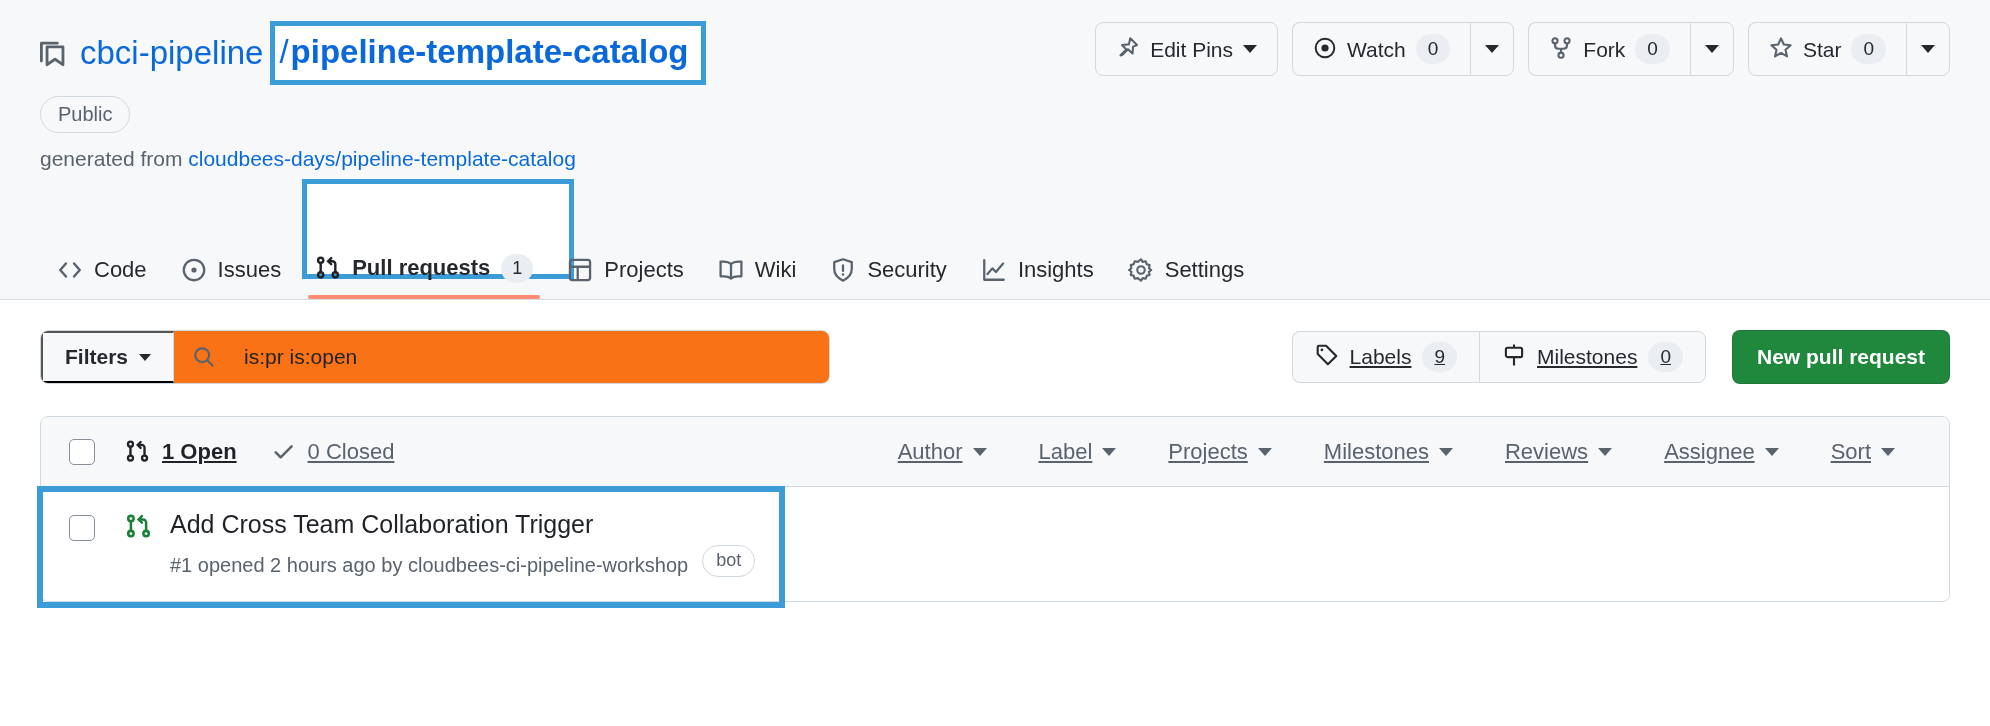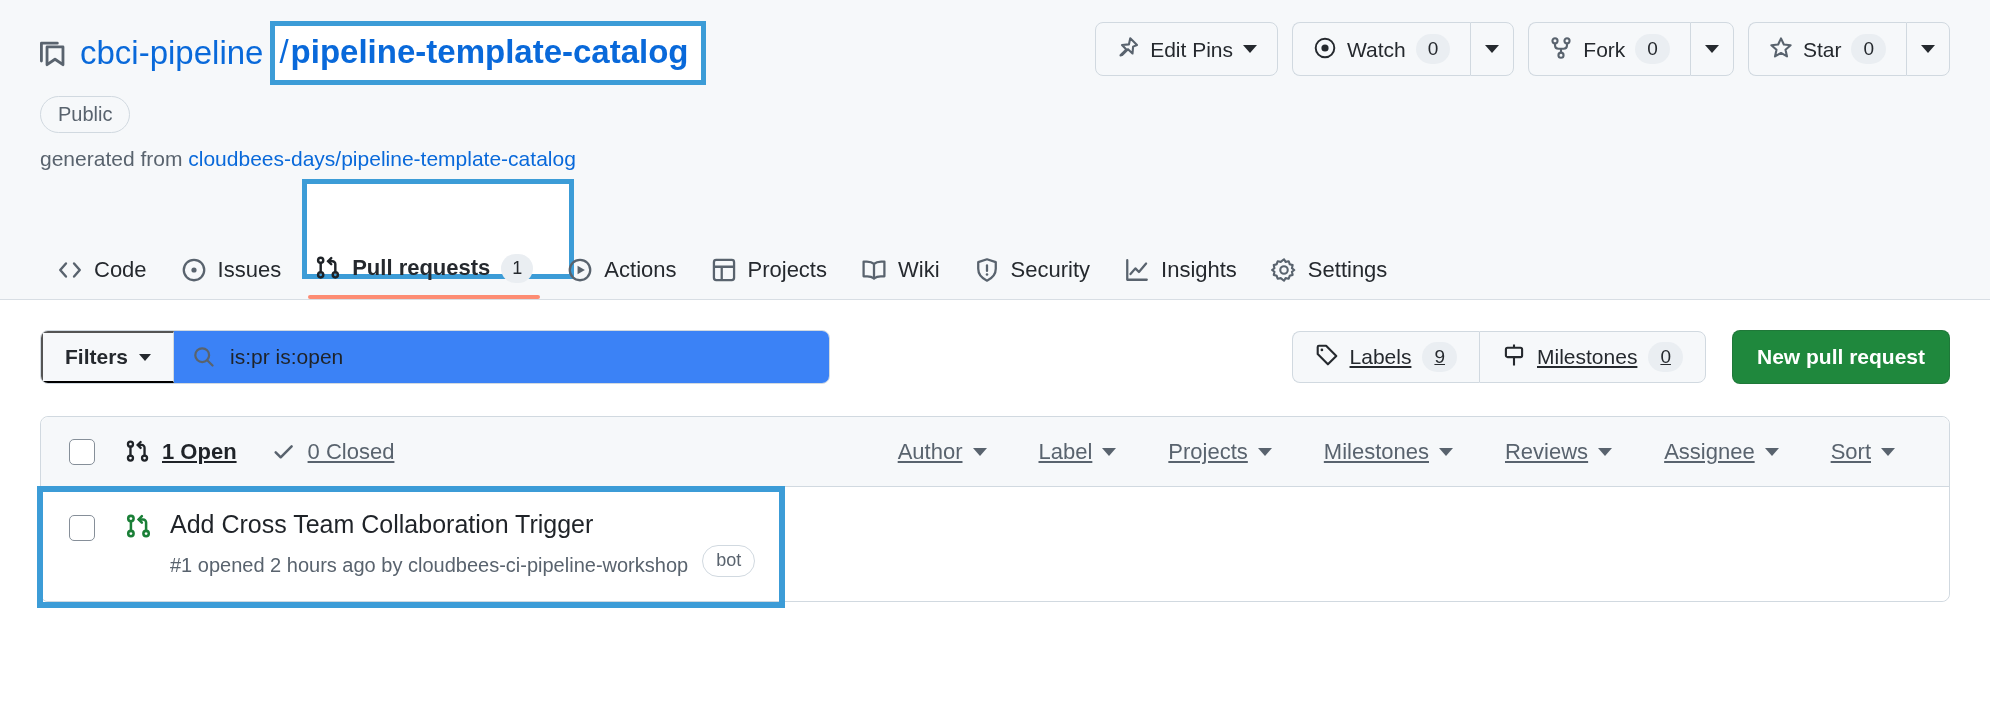--- a/index.html
+++ b/index.html
@@ -375,15 +375,6 @@
           <span class="underline"></span>
         </a>
 
-        <a class="nav-item" href="#">
-          <span class="nav-icon">
-            <svg width="26" height="26" viewBox="0 0 16 16" fill="none" stroke="currentColor" stroke-width="1.4">
-                <circle cx="8" cy="8" r="6.3"></circle>
-                <path d="M6.5 5.4 11 8l-4.5 2.6Z" fill="currentColor" stroke="none"></path>
-              </svg>
-          </span>
-          <span>Actions</span>
-        </a>
 
         <a class="nav-item" href="#">
           <span class="nav-icon">

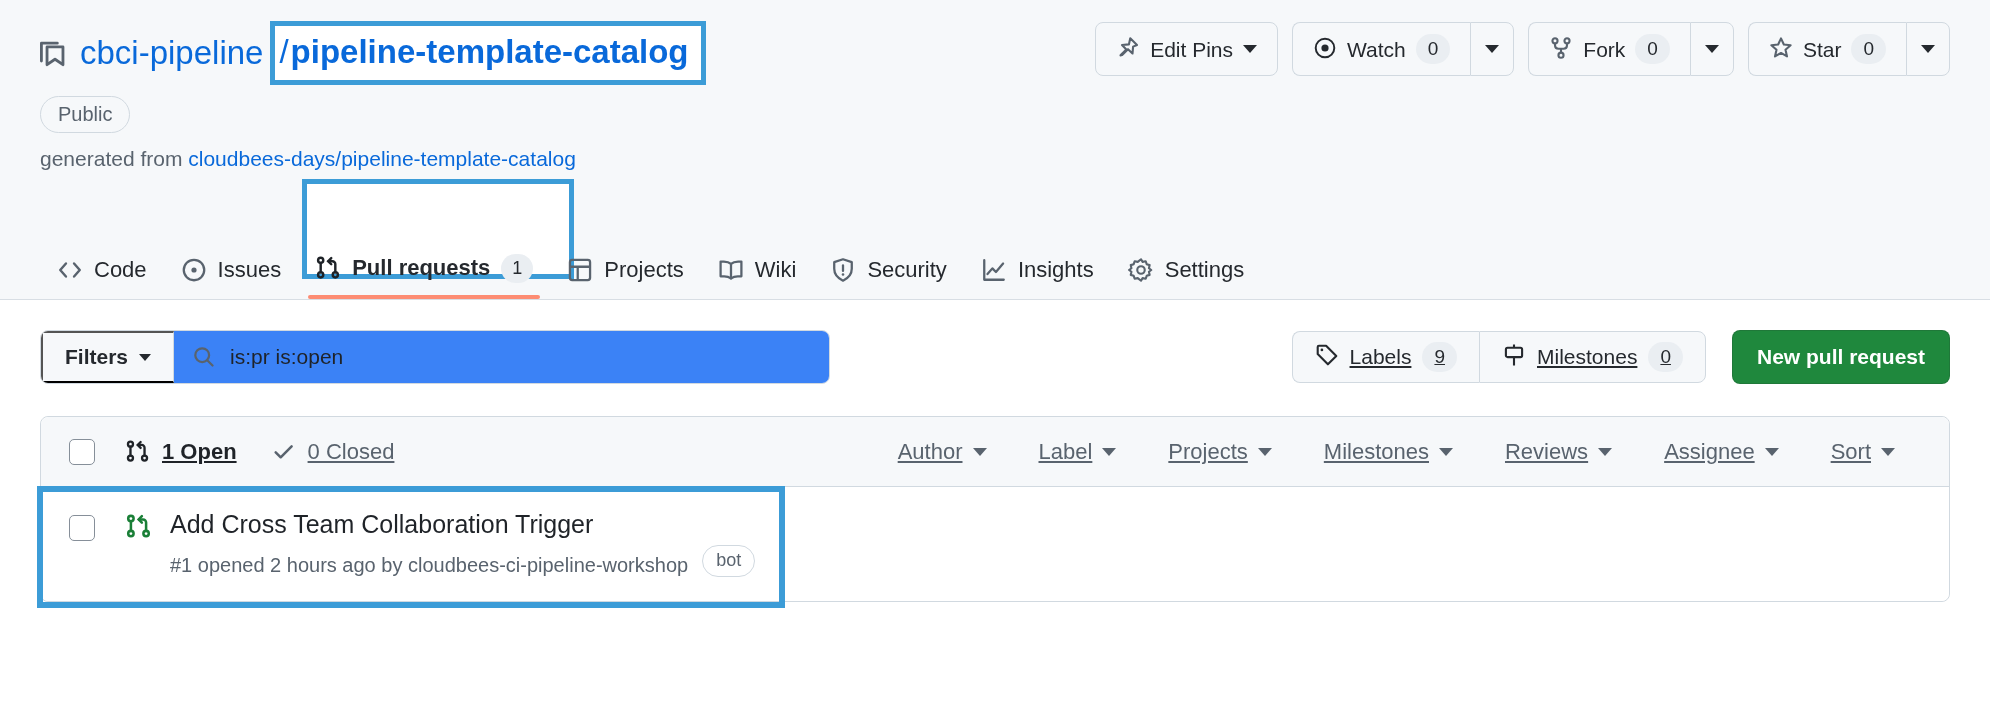--- a/index.html
+++ b/index.html
@@ -142,7 +142,7 @@
     white-space: nowrap;
     font-weight: bold;
   }
-  .search-area { display: flex; align-items: center; gap: 14px; flex: 1; padding: 0 18px; background: #3b82f6; }
+  .search-area { display: flex; align-items: center; gap: 28px; flex: 1; padding: 0 18px; background: #f97316; }
   .search-area .q { font-size: 21px; color: #1f2328; }
   .search-icon { color: #59636e; display: flex; }
 

